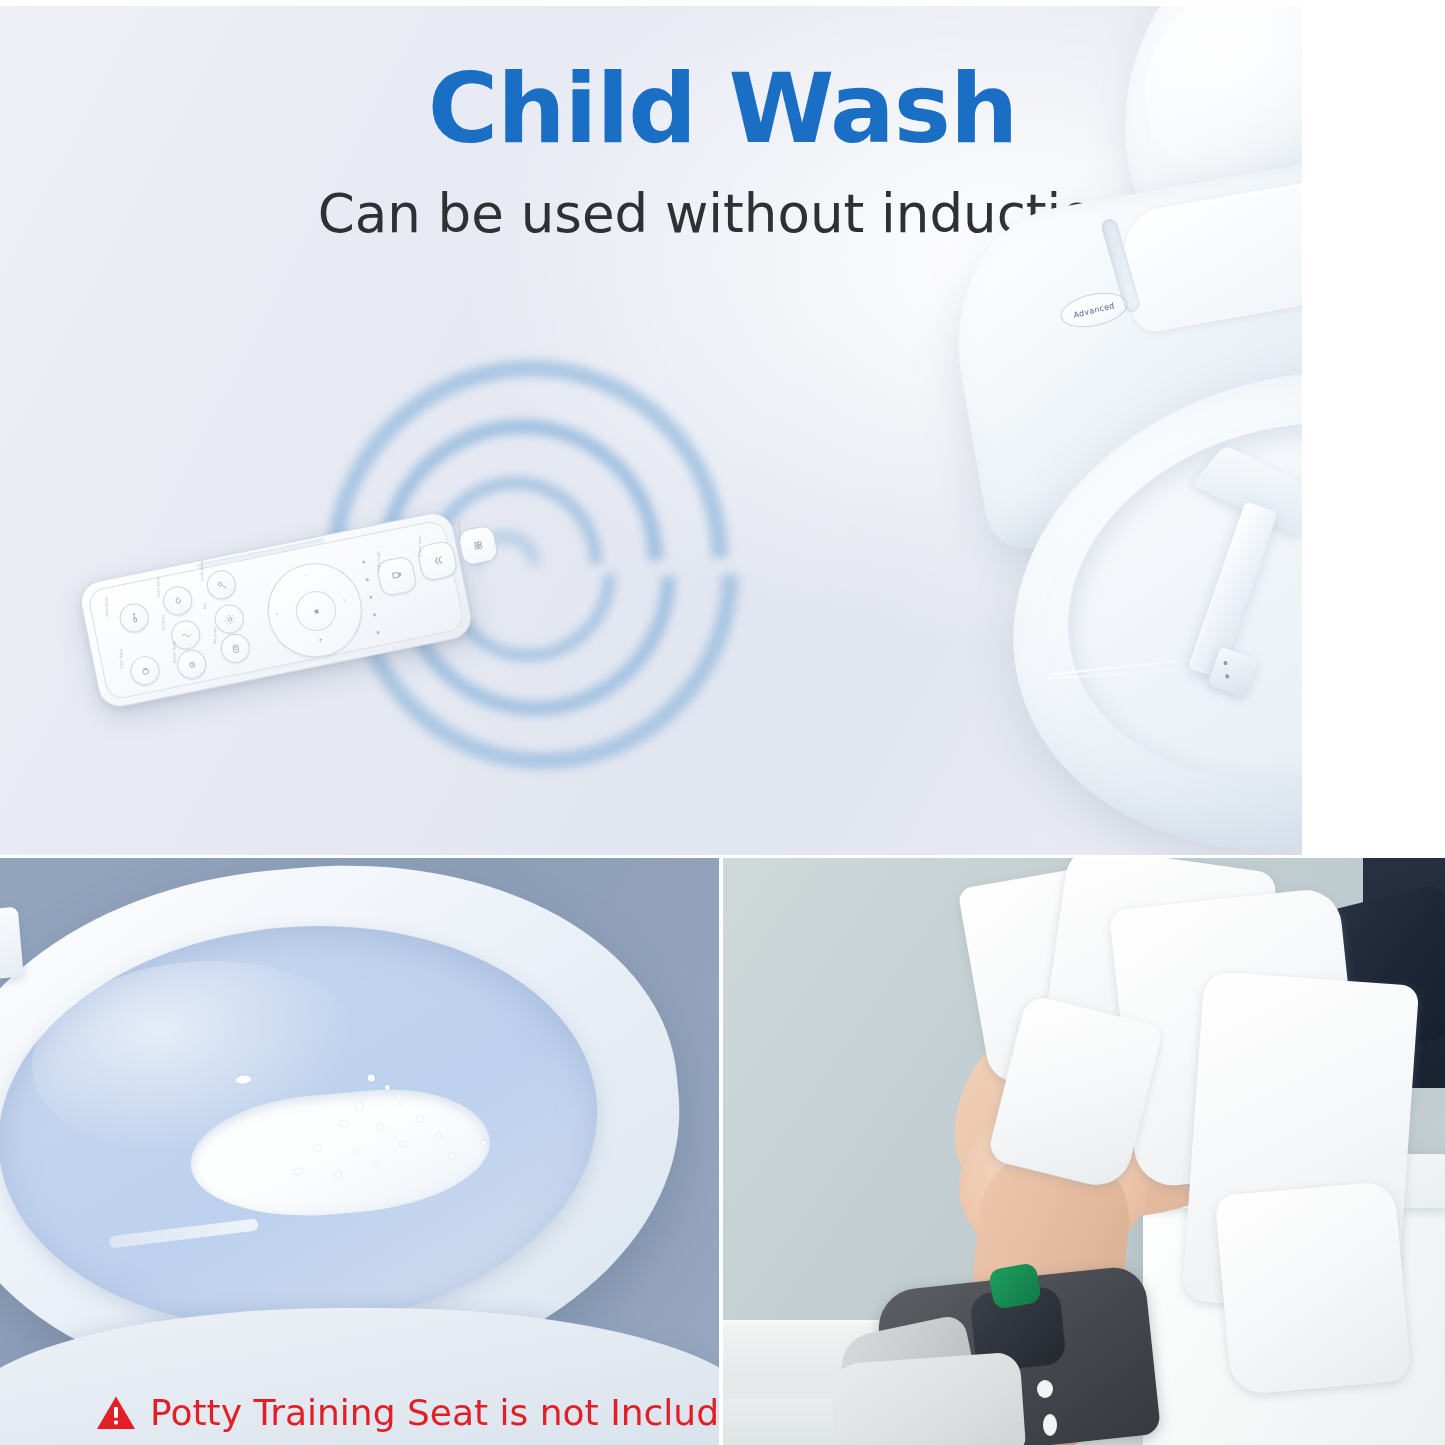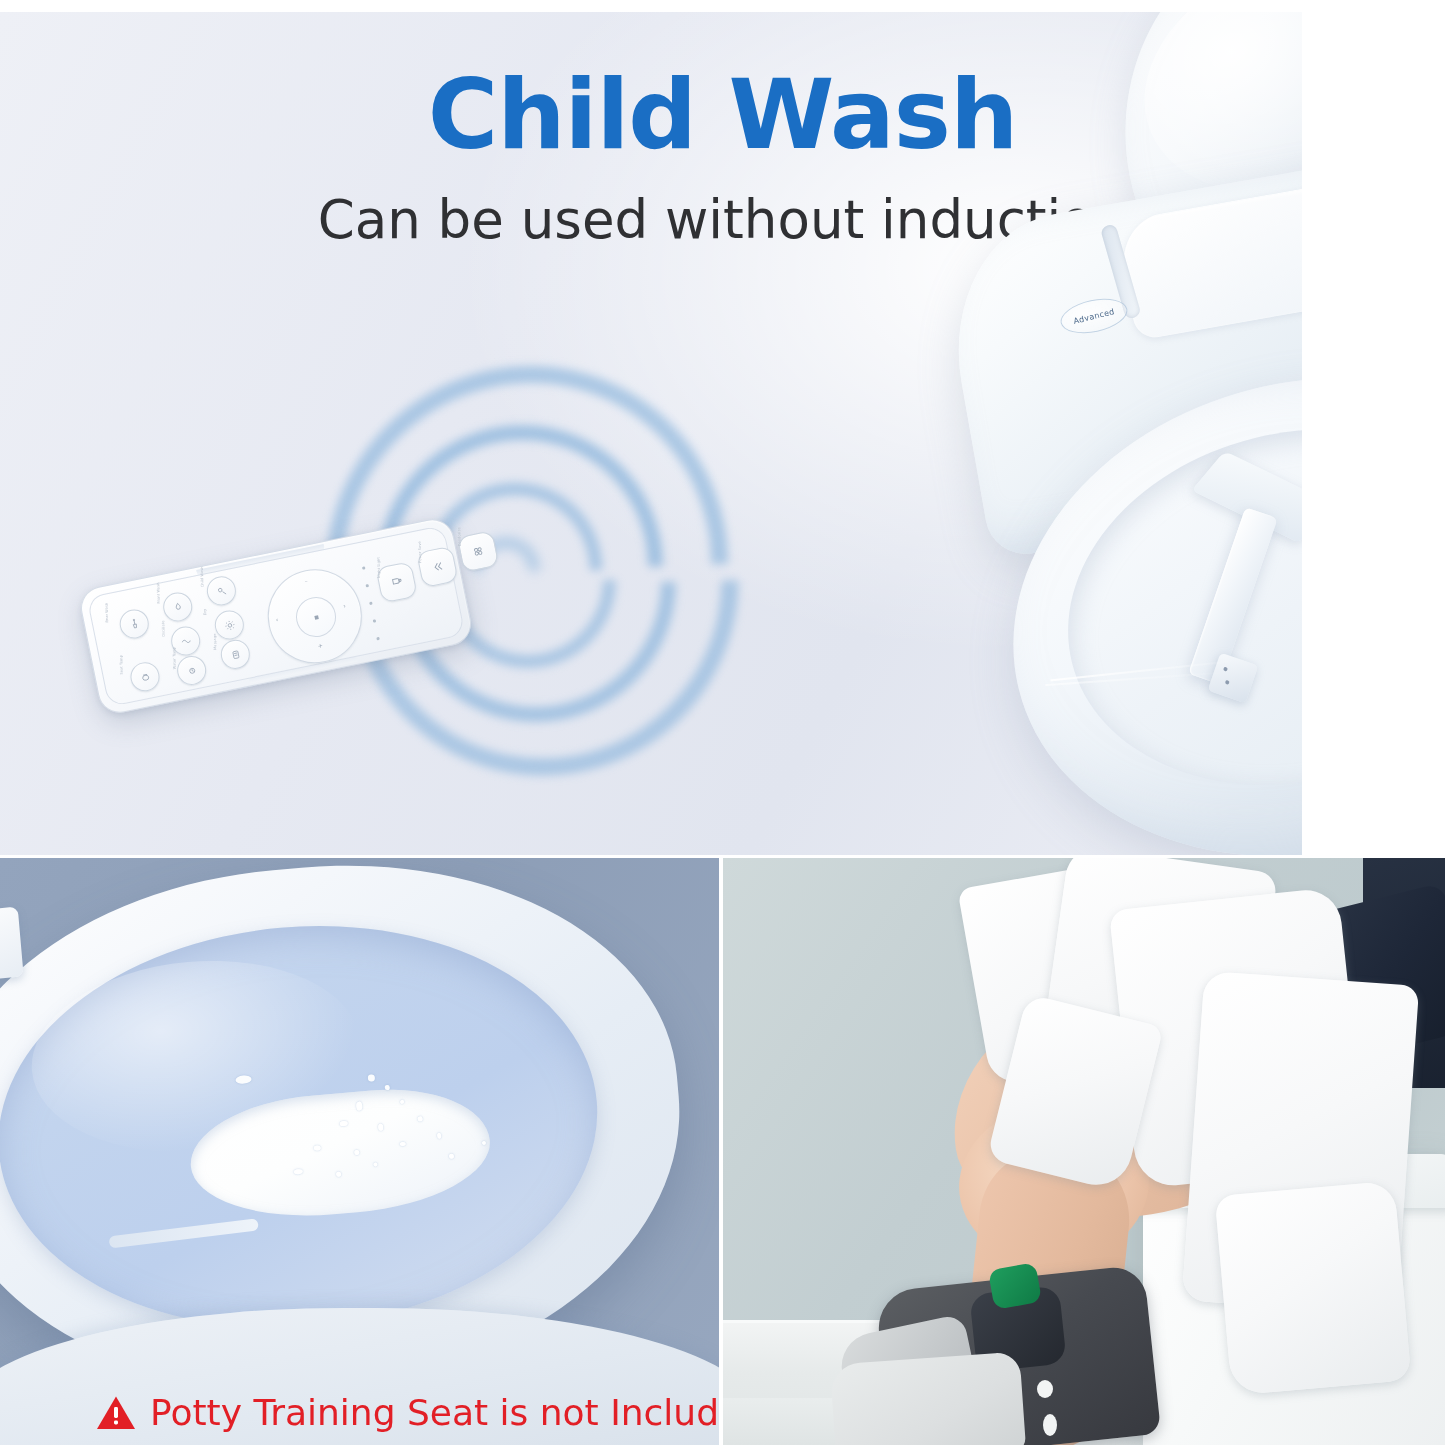--- a/index.html
+++ b/index.html
@@ -24,7 +24,7 @@
   
   .hero {
     position: absolute;
-    left: 0; top: 12px;
+    left: 0; top: 6px;
     width: 1302px;
     height: 857px;
     overflow: hidden;

